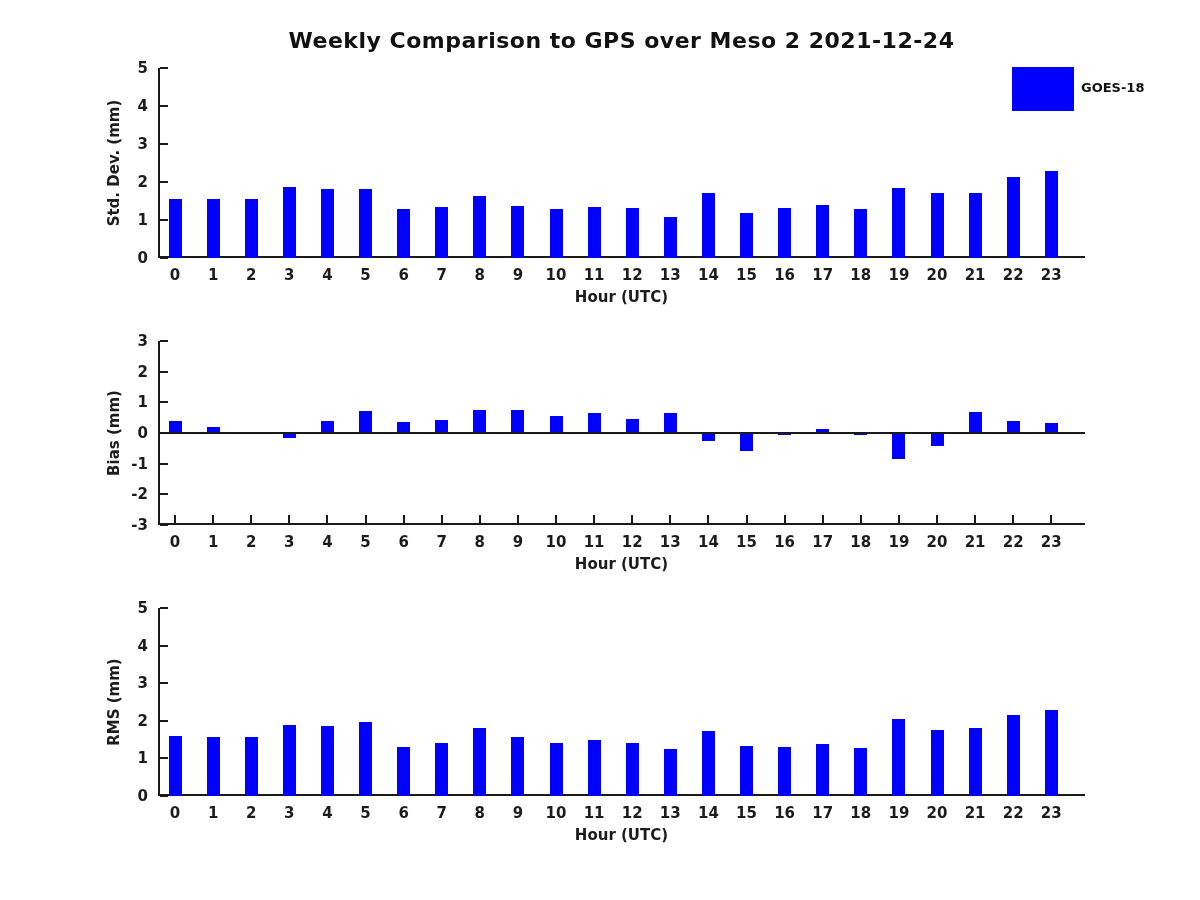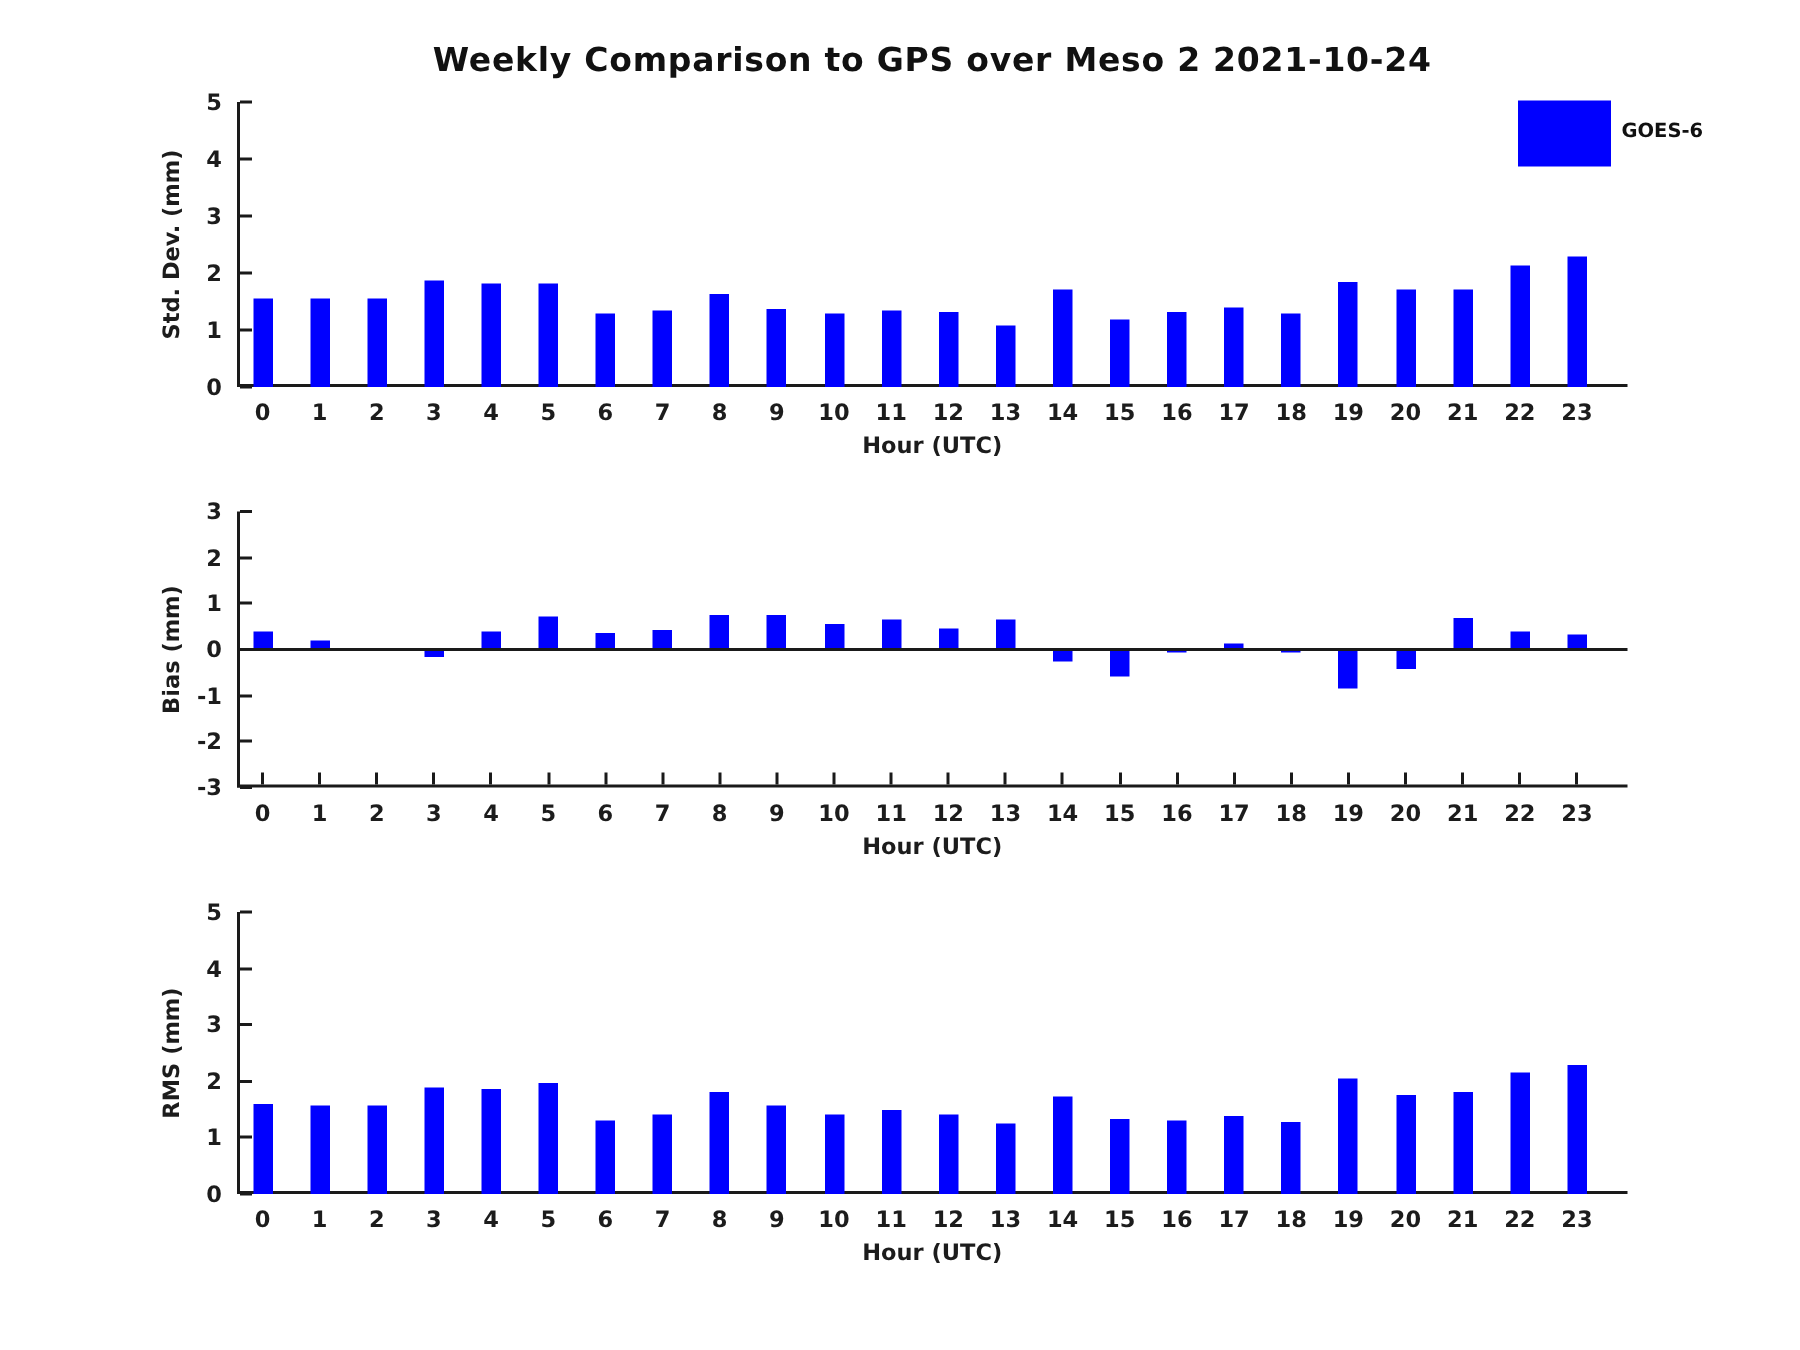--- a/index.html
+++ b/index.html
@@ -47,7 +47,7 @@
 <body>
 
 <div id="figure">
-  <div class="title">Weekly Comparison to GPS over Meso 2 2021-10-24</div>
+  <div class="title">Weekly Comparison to GPS over Meso 2 2021-12-24</div>
 
   <div class="legend">
     <div class="legend-swatch" id="legend-swatch" style="background: rgb(0, 0, 255);"></div>

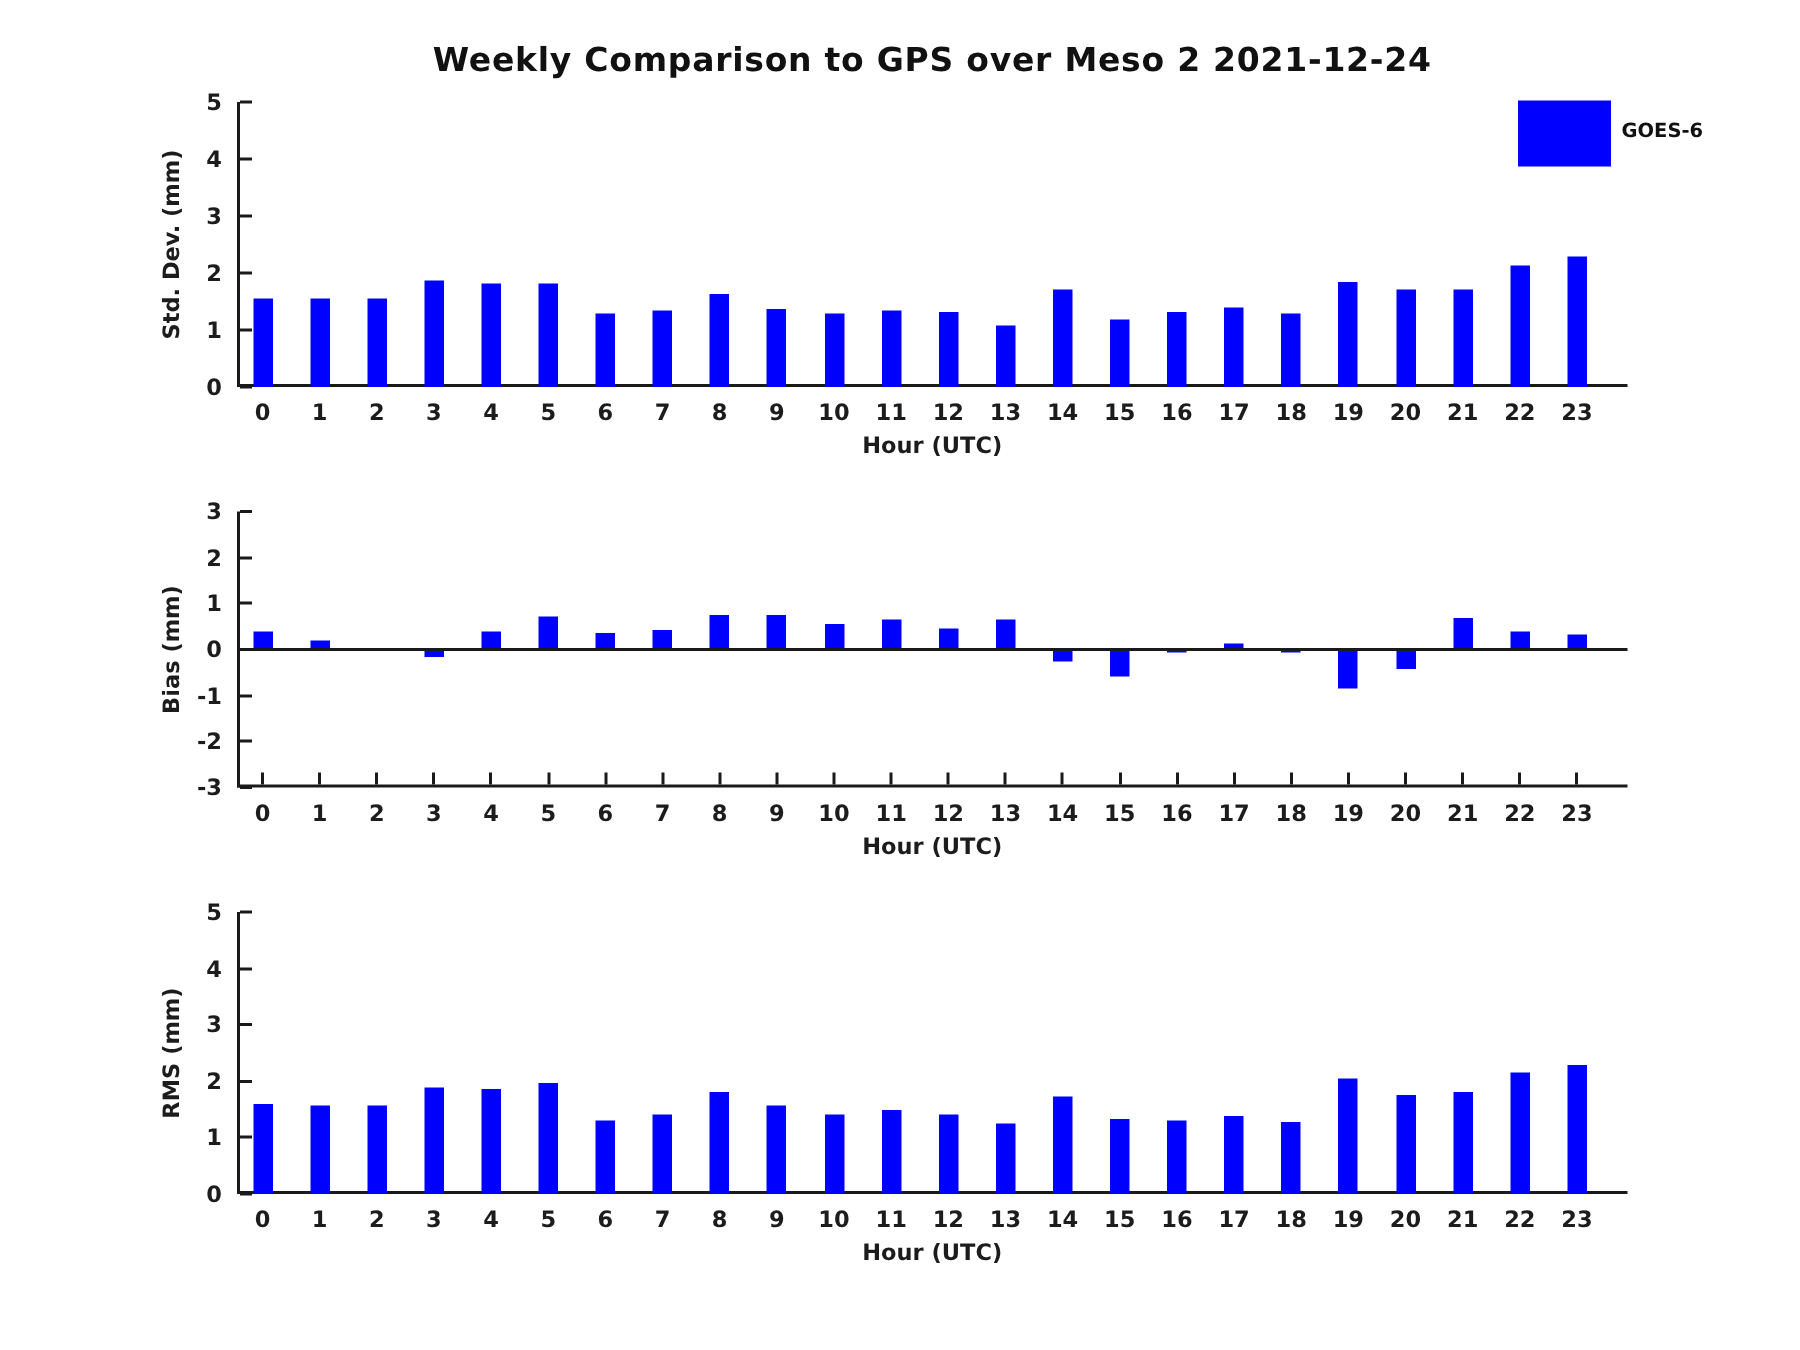--- a/index.html
+++ b/index.html
@@ -51,7 +51,7 @@
 
   <div class="legend">
     <div class="legend-swatch" id="legend-swatch" style="background: rgb(0, 0, 255);"></div>
-    <div class="legend-label">GOES-6</div>
+    <div class="legend-label">GOES-18</div>
   </div>
 
   <div class="panel" id="panel-0" style="top: 68px; height: 190px;">

